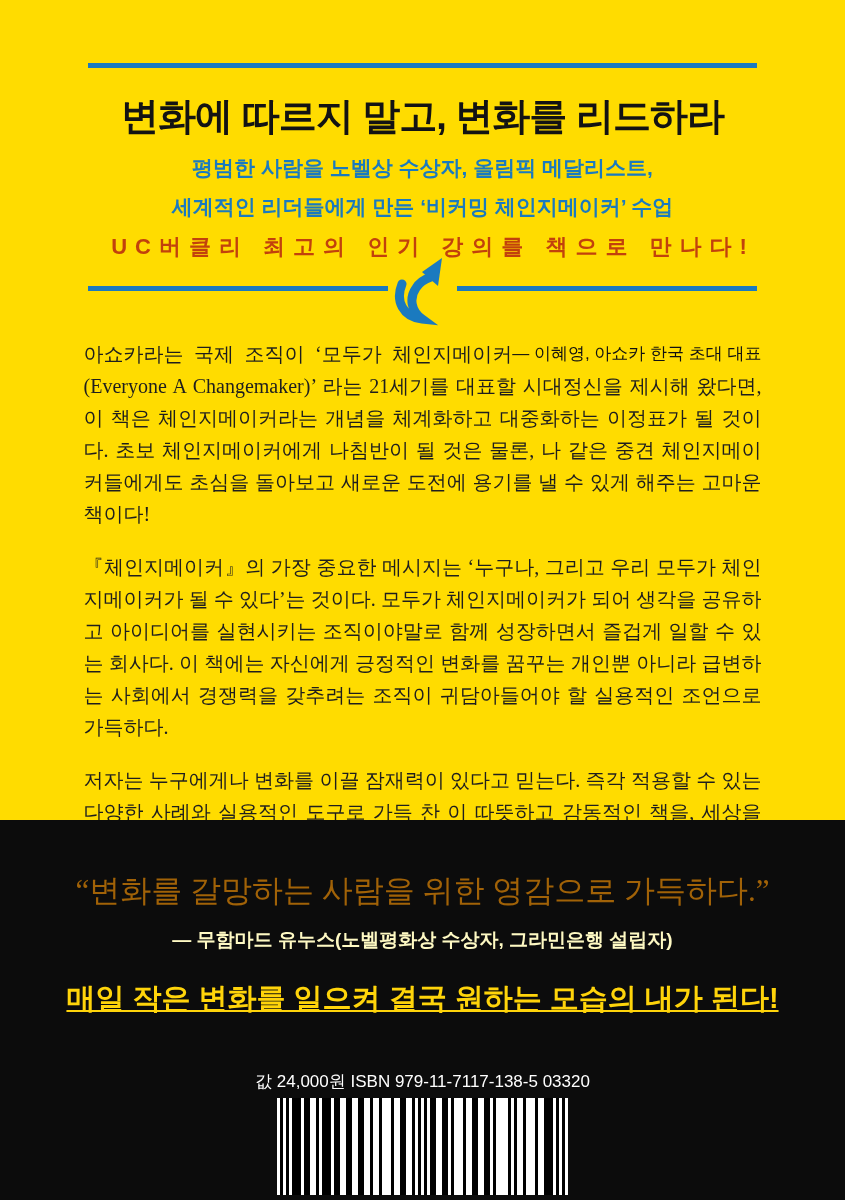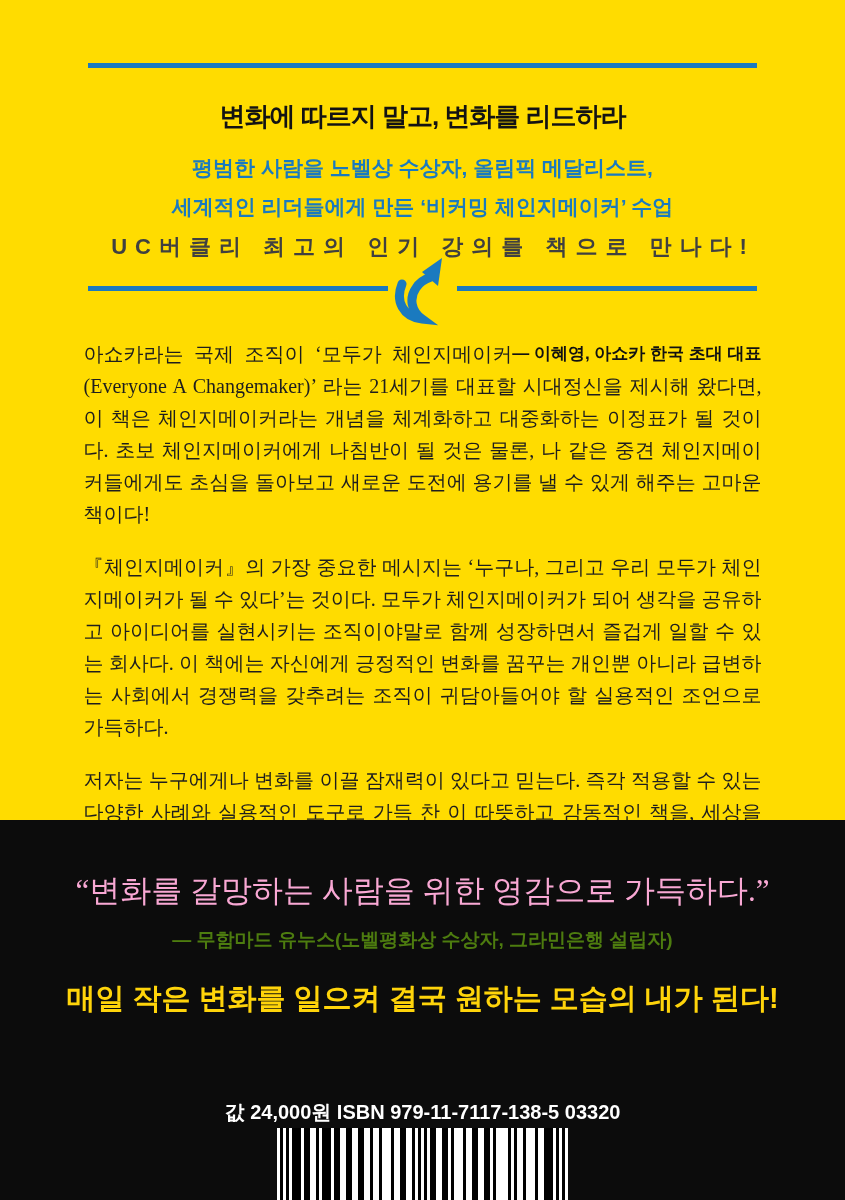--- a/index.html
+++ b/index.html
@@ -15,7 +15,7 @@
   .rule{width:669px;height:5px;background:#1a7abf;margin:0 auto;}
   .top-rule{margin-top:63px;}
   .headline{
-    margin:25px 0 0;font-size:26px;line-height:46px;font-weight:900;
+    margin:25px 0 0;font-size:38px;line-height:46px;font-weight:900;
     color:#131313;letter-spacing:-1px;
   }
   .sub{margin:8px;font-size:21px;line-height:31px;font-weight:700;color:#1a7abf;}

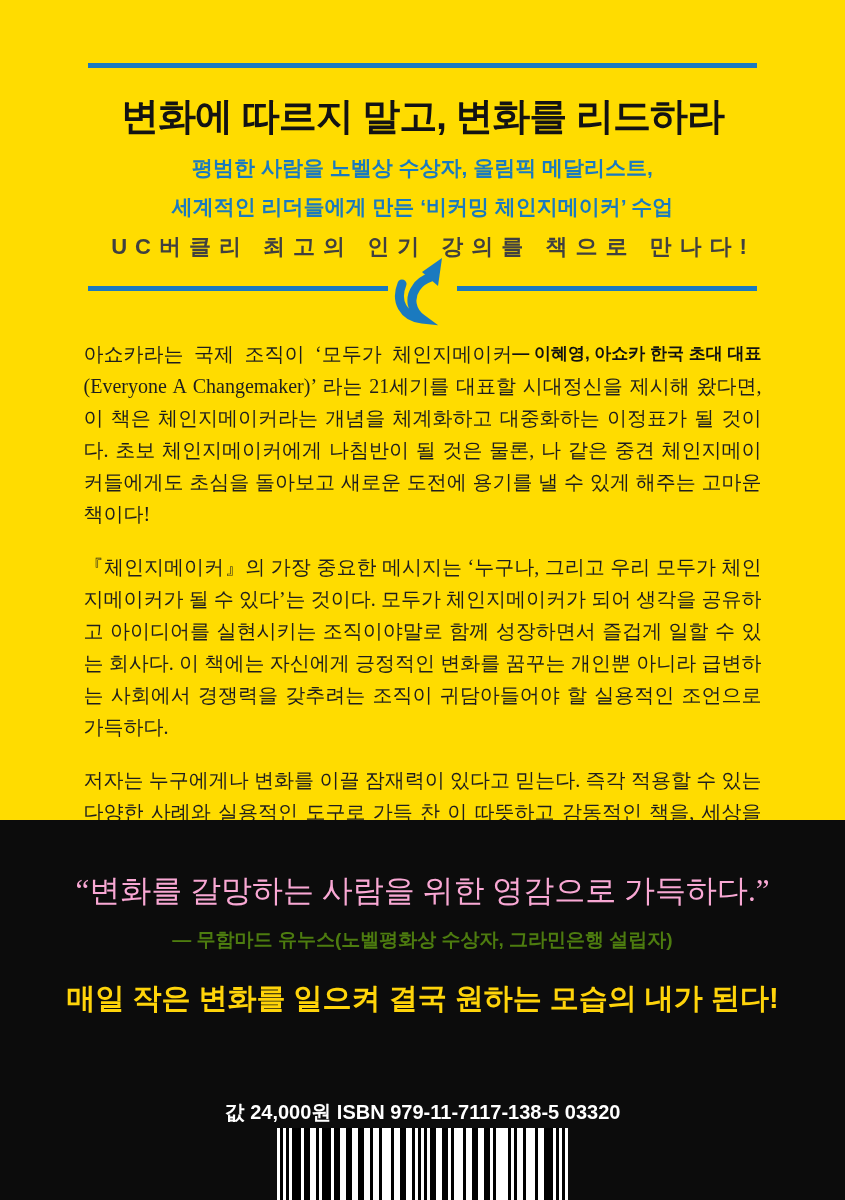--- a/index.html
+++ b/index.html
@@ -22,7 +22,7 @@
   .sub.first{margin-top:13px;}
   .tagline{
     margin:11px 0 0;font-size:22px;line-height:28px;font-weight:800;
-    color:#404040;letter-spacing:8px;padding-left:21px;
+    color:#c2410c;letter-spacing:8px;padding-left:21px;
   }
   .divider{position:relative;margin:25px auto 0;width:669px;height:5px;}
   .divider .seg{position:absolute;top:0;height:5px;width:300px;background:#1a7abf;}

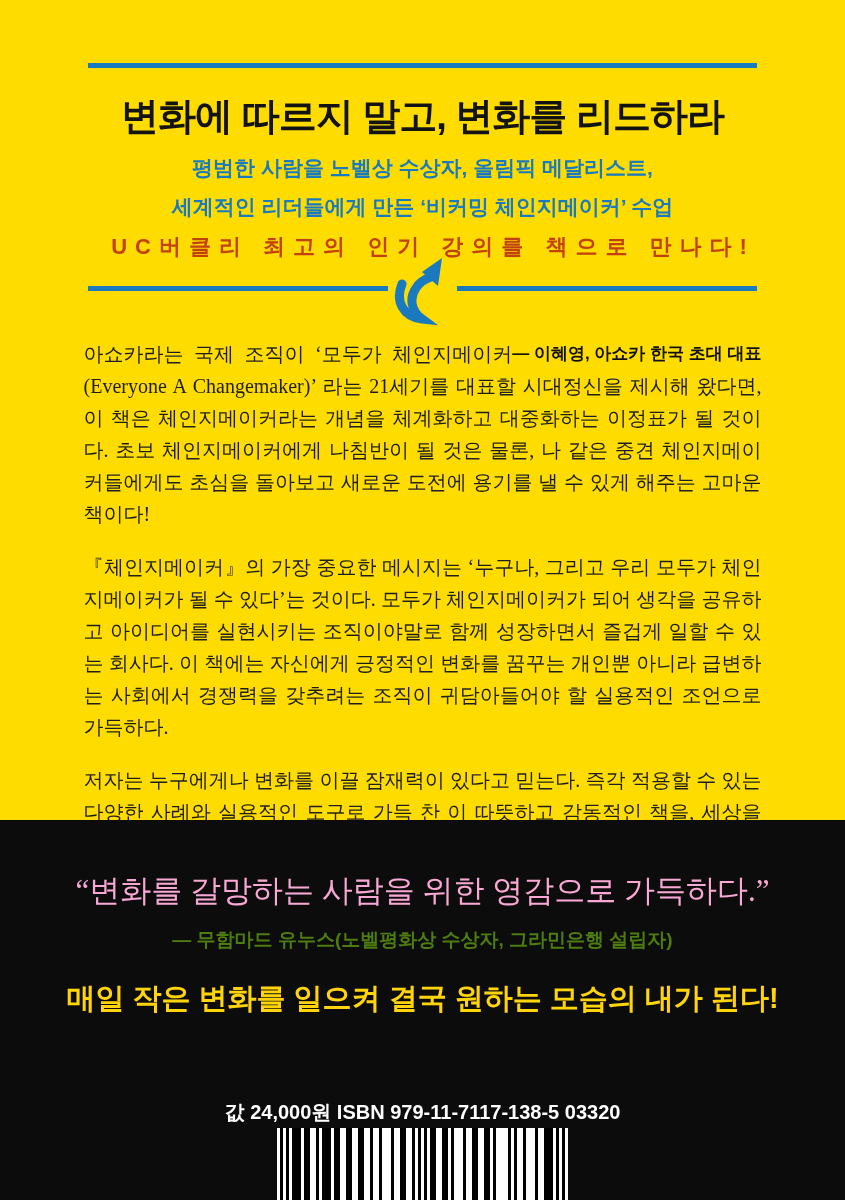--- a/index.html
+++ b/index.html
@@ -37,7 +37,7 @@
   }
   .blurb .attr{
     float:right;font-family:"Liberation Sans","DejaVu Sans",sans-serif;
-    font-size:17px;font-weight:700;color:#111;line-height:32px;
+    font-size:17px;font-weight:400;color:#111;line-height:32px;
   }
   
   .black{

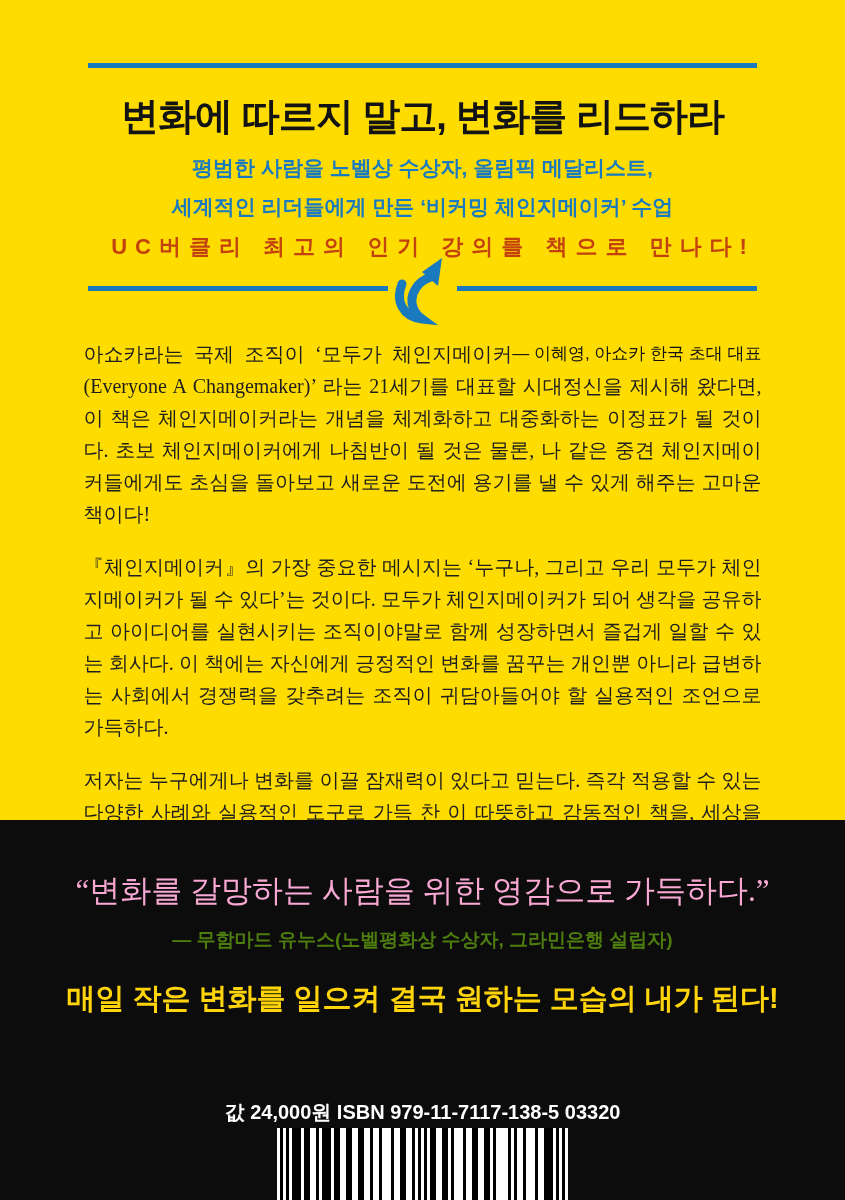--- a/index.html
+++ b/index.html
@@ -46,7 +46,7 @@
   }
   .quote{
     margin:50px 0 0;font-family:"Liberation Serif","DejaVu Serif",serif;
-    font-size:31px;line-height:42px;font-weight:500;color:#f9a8d4;
+    font-size:31px;line-height:42px;font-weight:500;color:#a16207;
   }
   .quote-attr{margin:15px 0 0;font-size:19px;line-height:26px;font-weight:700;color:#4d7c0f;}
   .slogan{margin:25px 0 0;font-size:29px;line-height:40px;font-weight:800;color:#ffd40a;}

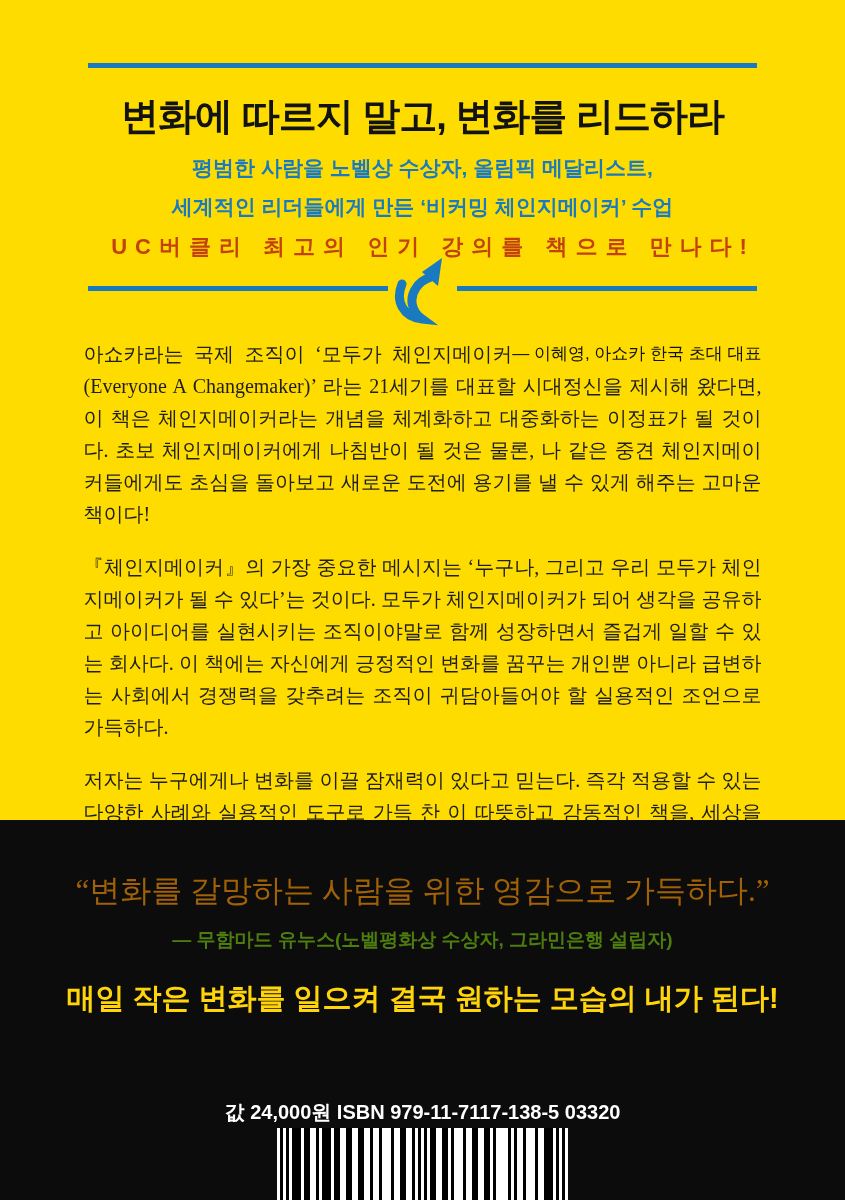--- a/index.html
+++ b/index.html
@@ -48,7 +48,7 @@
     margin:50px 0 0;font-family:"Liberation Serif","DejaVu Serif",serif;
     font-size:31px;line-height:42px;font-weight:500;color:#a16207;
   }
-  .quote-attr{margin:15px 0 0;font-size:19px;line-height:26px;font-weight:700;color:#4d7c0f;}
+  .quote-attr{margin:15px 0 0;font-size:19px;line-height:26px;font-weight:700;color:#fef9c3;}
   .slogan{margin:25px 0 0;font-size:29px;line-height:40px;font-weight:800;color:#ffd40a;}
   .price{margin:82px 0 0;font-size:20px;line-height:24px;font-weight:700;color:#fff;}
   .barcode{

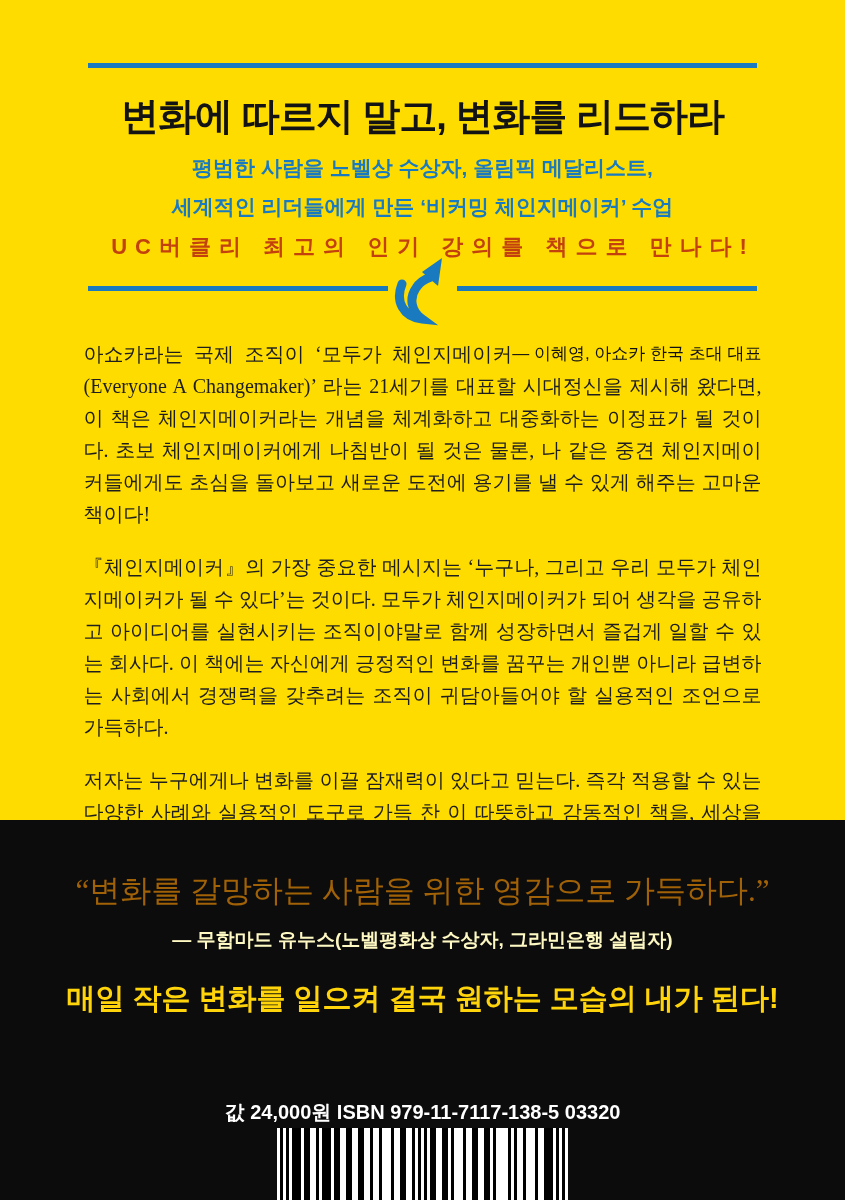--- a/index.html
+++ b/index.html
@@ -49,7 +49,7 @@
     font-size:31px;line-height:42px;font-weight:500;color:#a16207;
   }
   .quote-attr{margin:15px 0 0;font-size:19px;line-height:26px;font-weight:700;color:#fef9c3;}
-  .slogan{margin:25px 0 0;font-size:29px;line-height:40px;font-weight:800;color:#ffd40a;}
+  .slogan{margin:25px 0 0;font-size:29px;line-height:40px;font-weight:800;color:#ffd40a;text-decoration:underline;}
   .price{margin:82px 0 0;font-size:20px;line-height:24px;font-weight:700;color:#fff;}
   .barcode{
     margin:4px auto 0;width:291px;height:97px;background:#fff;

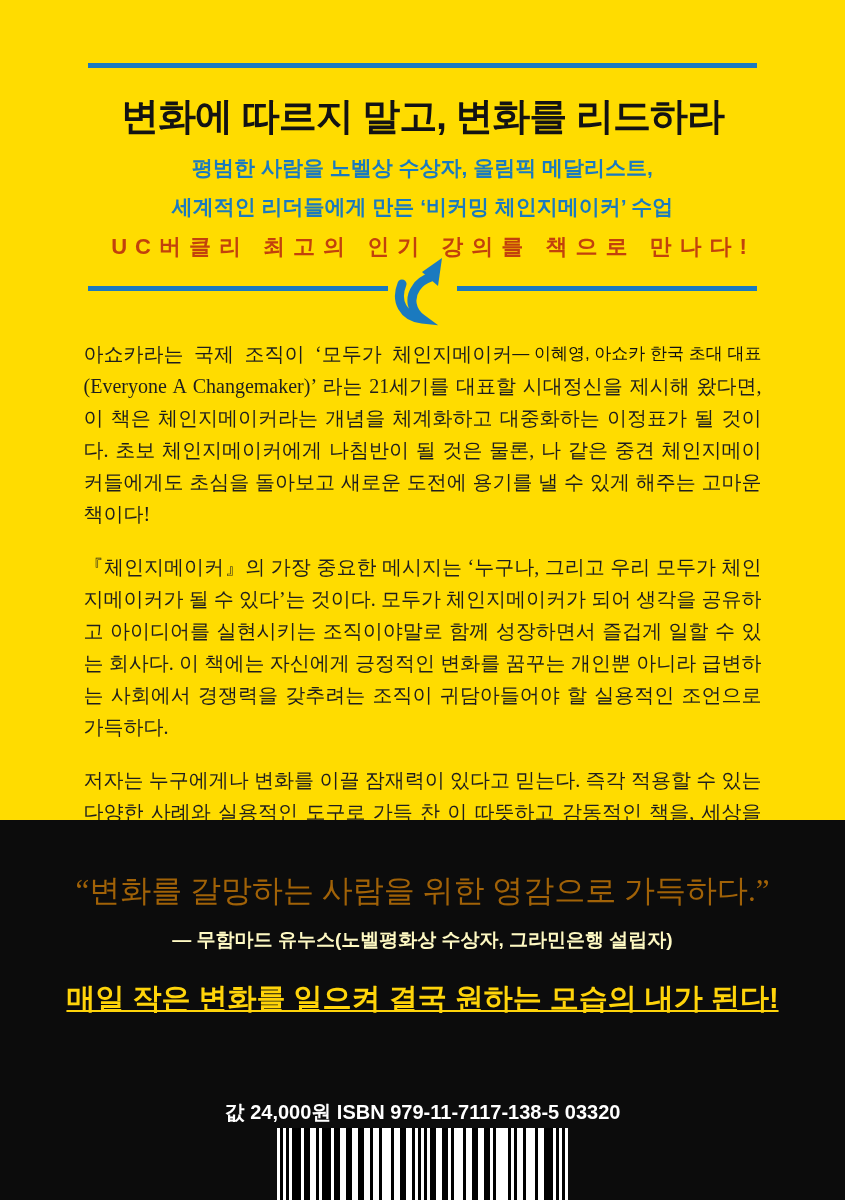--- a/index.html
+++ b/index.html
@@ -50,7 +50,7 @@
   }
   .quote-attr{margin:15px 0 0;font-size:19px;line-height:26px;font-weight:700;color:#fef9c3;}
   .slogan{margin:25px 0 0;font-size:29px;line-height:40px;font-weight:800;color:#ffd40a;text-decoration:underline;}
-  .price{margin:82px 0 0;font-size:20px;line-height:24px;font-weight:700;color:#fff;}
+  .price{margin:52px 0 0;font-size:17px;line-height:24px;font-weight:400;color:#fff;}
   .barcode{
     margin:4px auto 0;width:291px;height:97px;background:#fff;
     padding:0 3px;box-sizing:border-box;display:flex;align-items:stretch;

